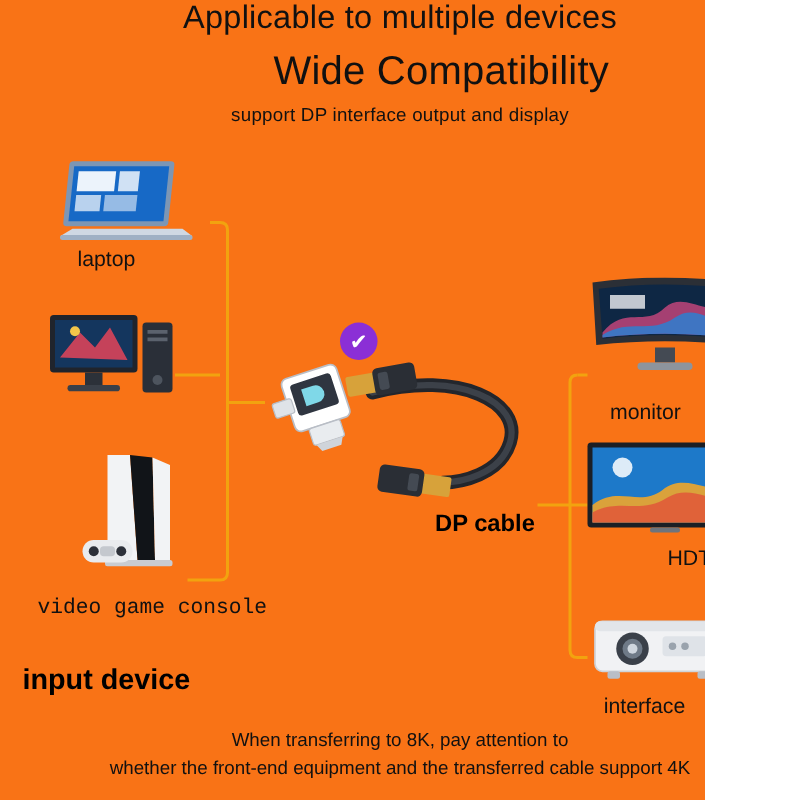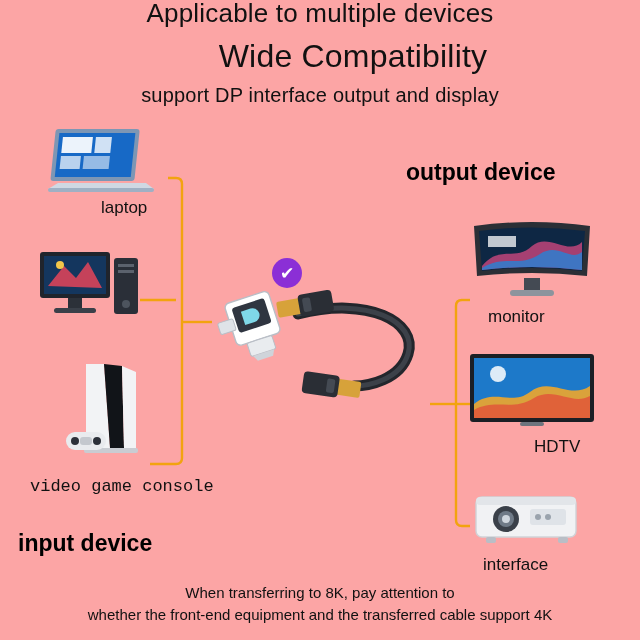--- a/index.html
+++ b/index.html
@@ -12,9 +12,9 @@
   }
   #page {
     position: relative;
-    width: 640px;
+    width: 564px;
     height: 640px;
-    background: #fca5a5;
+    background: #f97316;
     overflow: hidden;
   }
   

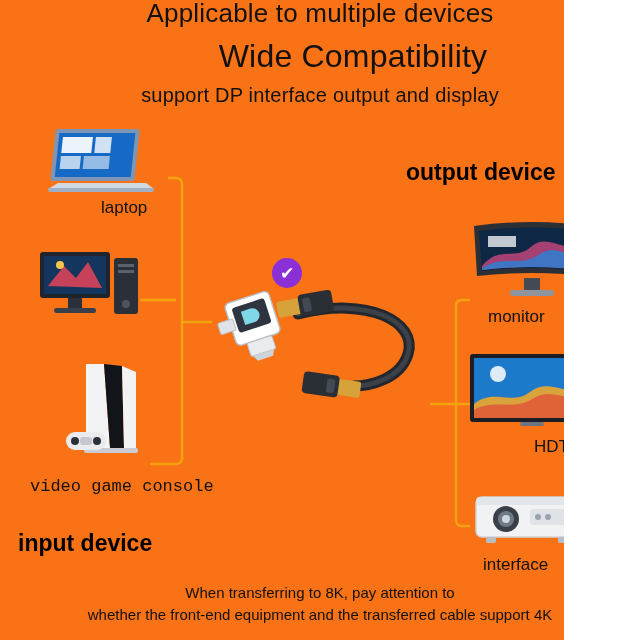--- a/index.html
+++ b/index.html
@@ -28,7 +28,7 @@
   }
   #head-1 { top: -2px;  font-size: 26px; letter-spacing: .2px; }
   #head-2 { top: 38px;  font-size: 32px; letter-spacing: .2px; padding-left: 33px; }
-  #head-3 { top: 84px;  font-size: 20px; letter-spacing: .2px; text-align: center; }
+  #head-3 { top: 84px;  font-size: 15px; letter-spacing: .2px; text-align: center; }
 
   
   .section-label {

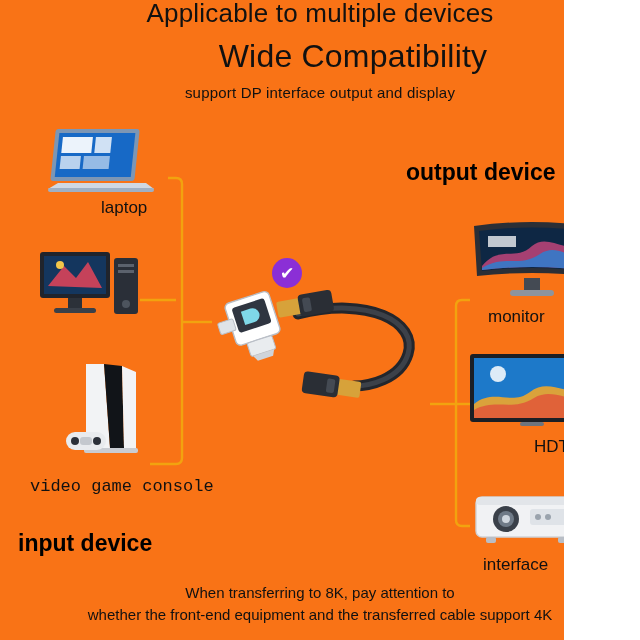--- a/index.html
+++ b/index.html
@@ -212,7 +212,6 @@
     </svg>
   </div>
 
-  <div class="section-label" id="label-output">output device</div>
   <div class="section-label" id="label-input">input device</div>
 
   <div class="device" id="dev-monitor">

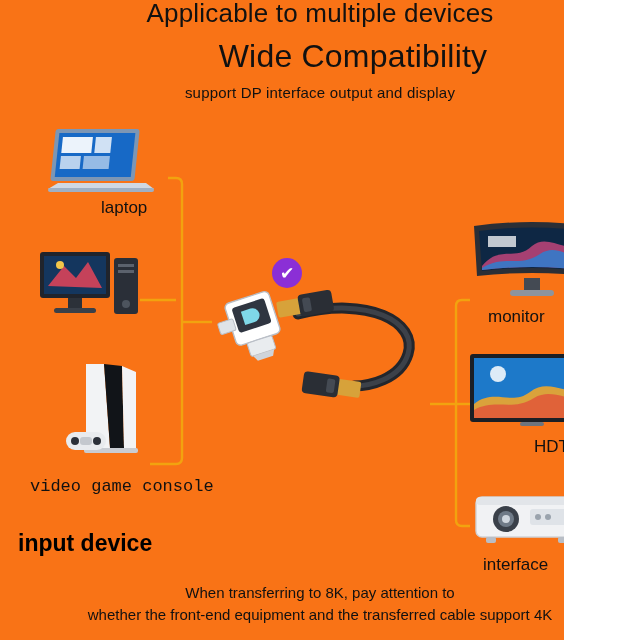--- a/index.html
+++ b/index.html
@@ -47,7 +47,7 @@
     color: #111111;
     white-space: nowrap;
   }
-  #cap-laptop    { left: 62px;  top: 198px; margin-left: 39px; }
+  #cap-laptop    { left: 62px;  top: 198px; }
   #cap-desktop   { left: 20px;  top: 324px; }
   #cap-console   { left: 30px;  top: 477px; font-family: Liberation Mono, monospace; }
   #cap-monitor   { left: 488px; top: 307px; }

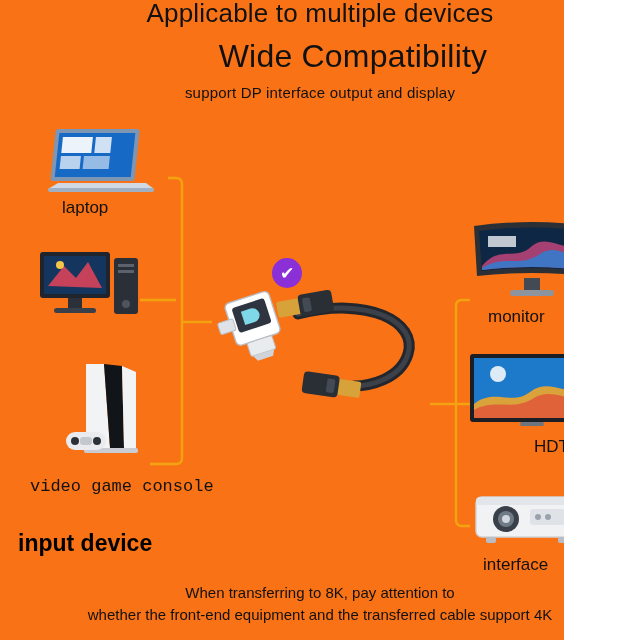--- a/index.html
+++ b/index.html
@@ -50,7 +50,7 @@
   #cap-laptop    { left: 62px;  top: 198px; }
   #cap-desktop   { left: 20px;  top: 324px; }
   #cap-console   { left: 30px;  top: 477px; font-family: Liberation Mono, monospace; }
-  #cap-monitor   { left: 488px; top: 307px; }
+  #cap-monitor   { left: 488px; top: 320px; }
   #cap-hdtv      { left: 503px; top: 437px; margin-left: 31px; }
   #cap-projector { left: 483px; top: 555px; }
   #cap-dpcable {

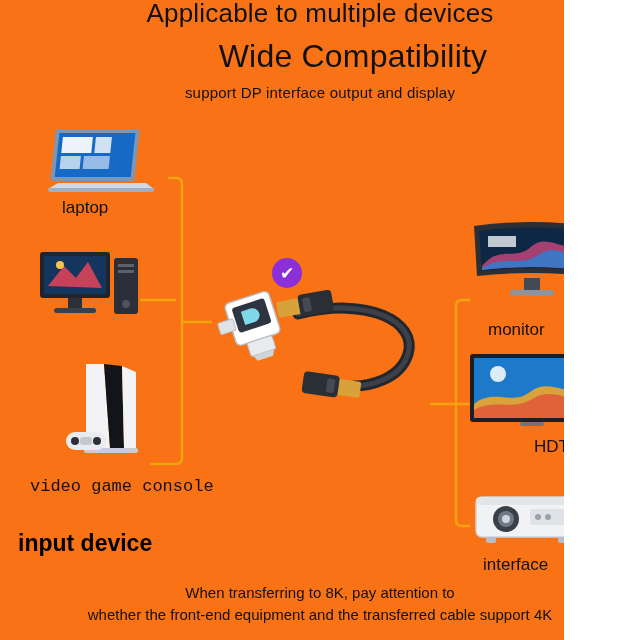--- a/index.html
+++ b/index.html
@@ -211,6 +211,7 @@
       </g>
     </svg>
   </div>
+  <div id="cap-dpcable">DP cable</div>
 
   <div class="section-label" id="label-input">input device</div>
 

